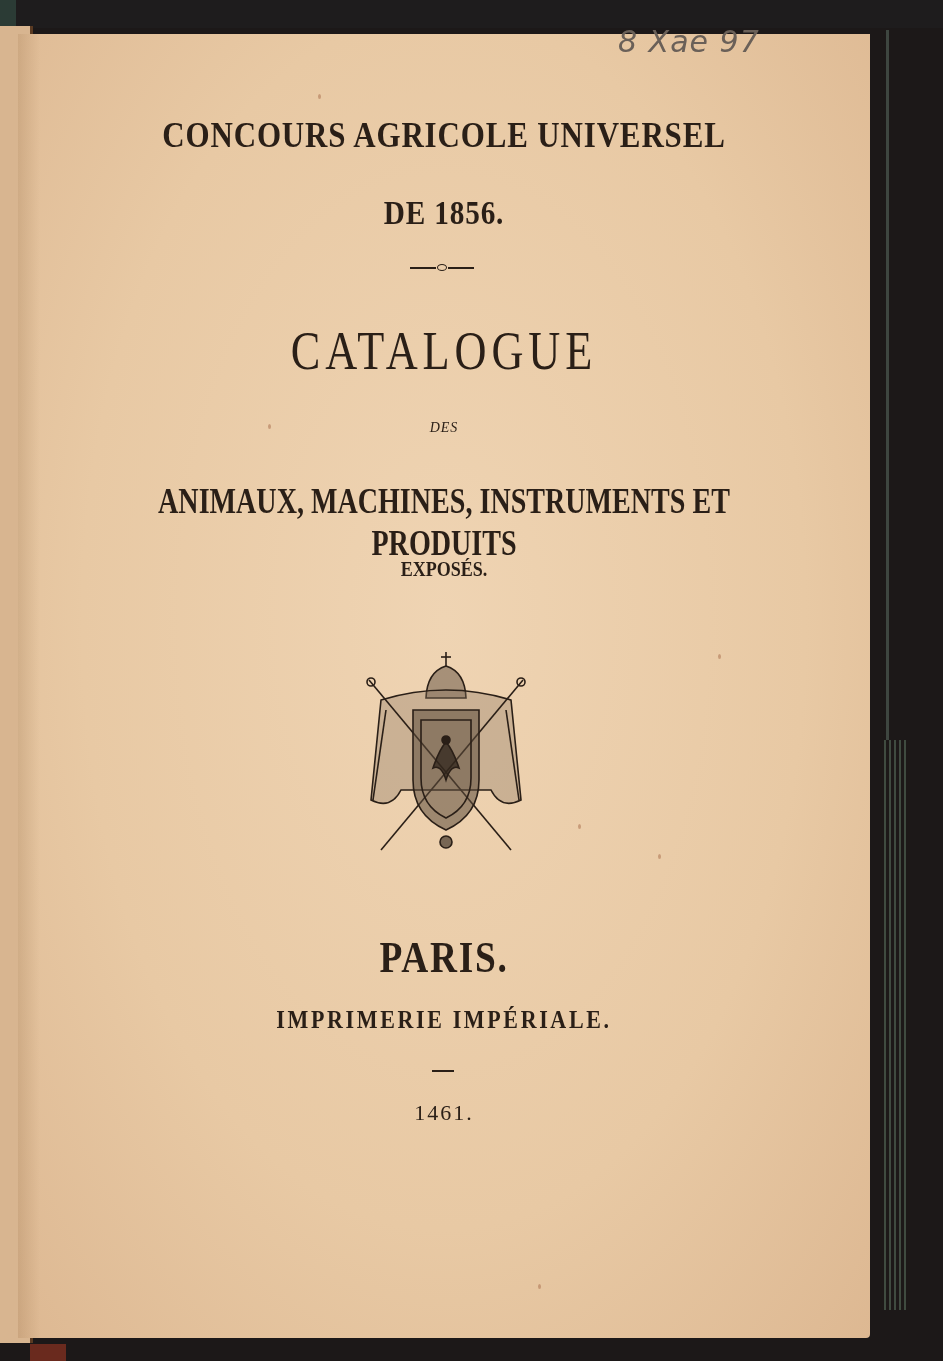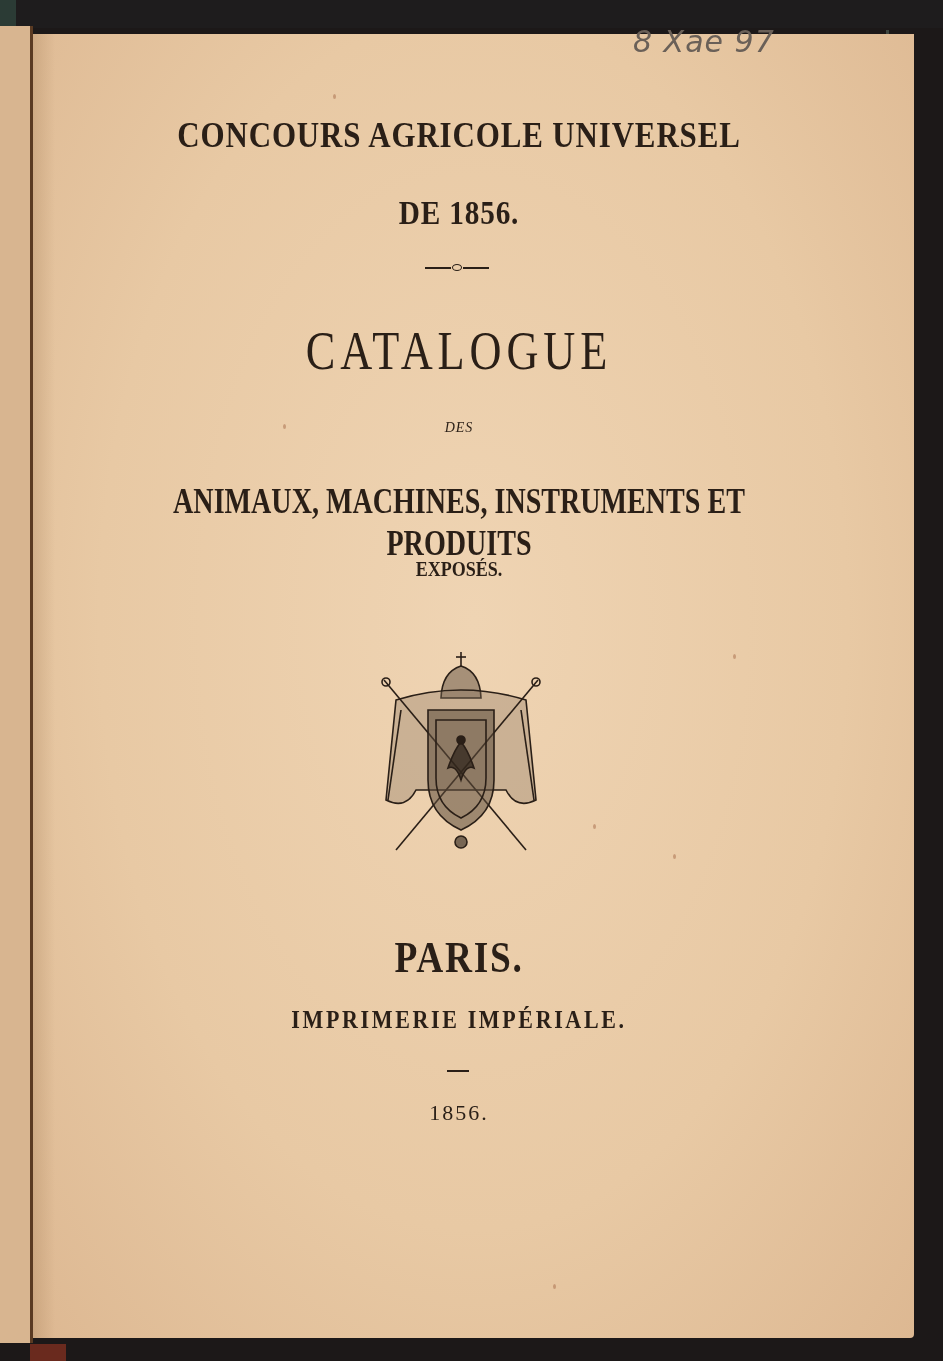--- a/index.html
+++ b/index.html
@@ -36,10 +36,9 @@
     background: #5a3a22;
   }
   .page {
-    position: absolute; left: 33px; top: 34px; width: 852px; height: 1304px;
+    position: absolute; left: 18px; top: 34px; width: 852px; height: 1304px;
     background: radial-gradient(ellipse at 50% 45%, #efd4b3 0%, #e8c9a4 60%, #ddb892 100%);
     border-bottom-right-radius: 4px;
-    padding-left: 29px;
   }
   .page::before {
     content: ""; position: absolute; left: 0; top: 0; width: 22px; height: 100%;

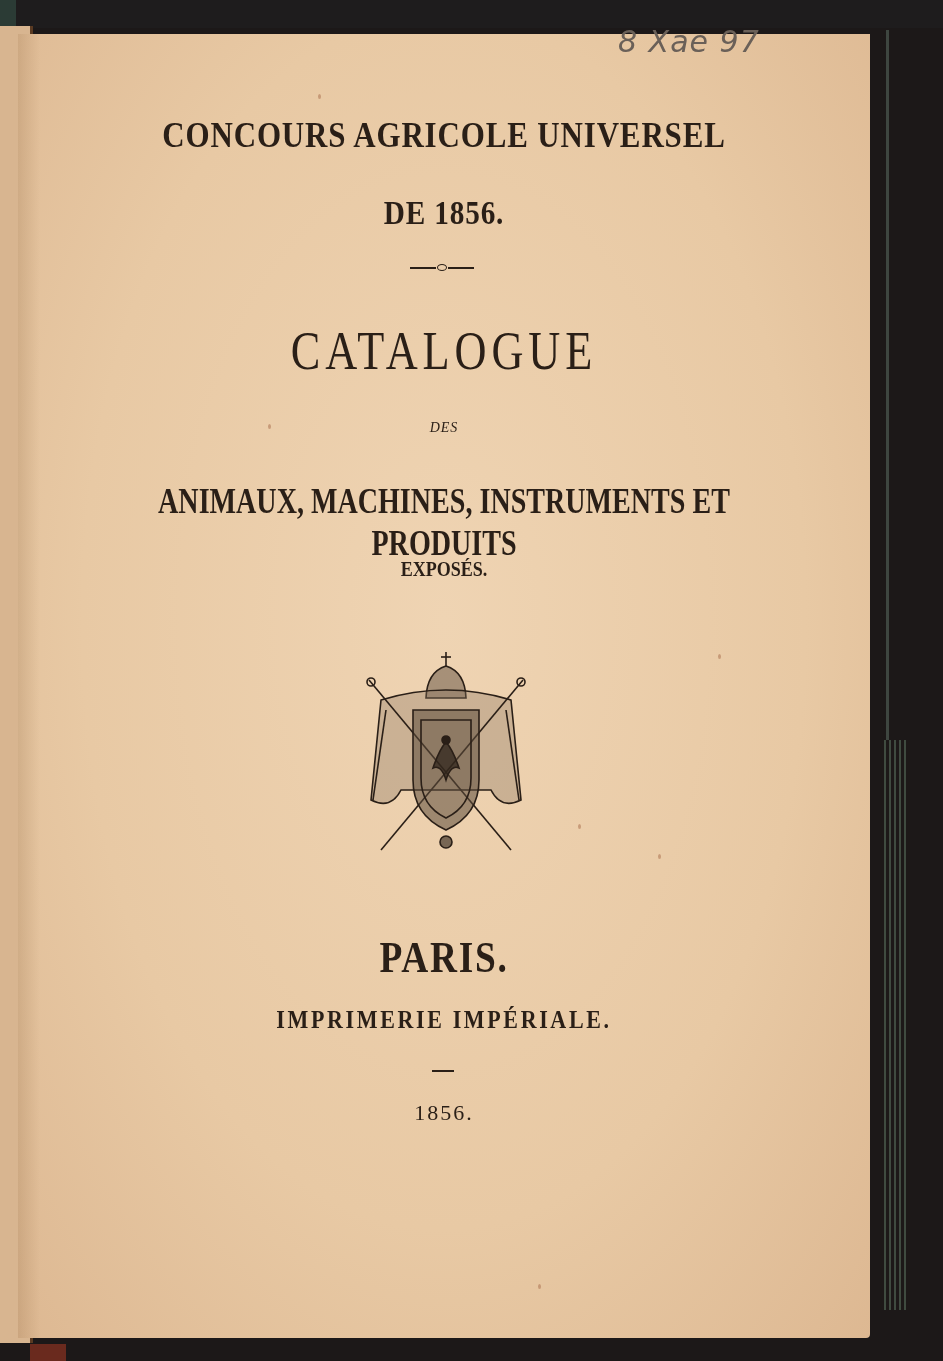--- a/index.html
+++ b/index.html
@@ -141,7 +141,7 @@
   <div class="ink paris">PARIS.</div>
   <div class="ink imprimerie">IMPRIMERIE IMPÉRIALE.</div>
   <div class="rule"></div>
-  <div class="ink year">1856.</div>
+  <div class="ink year">1461.</div>
 </div>
 
 </body></html>

